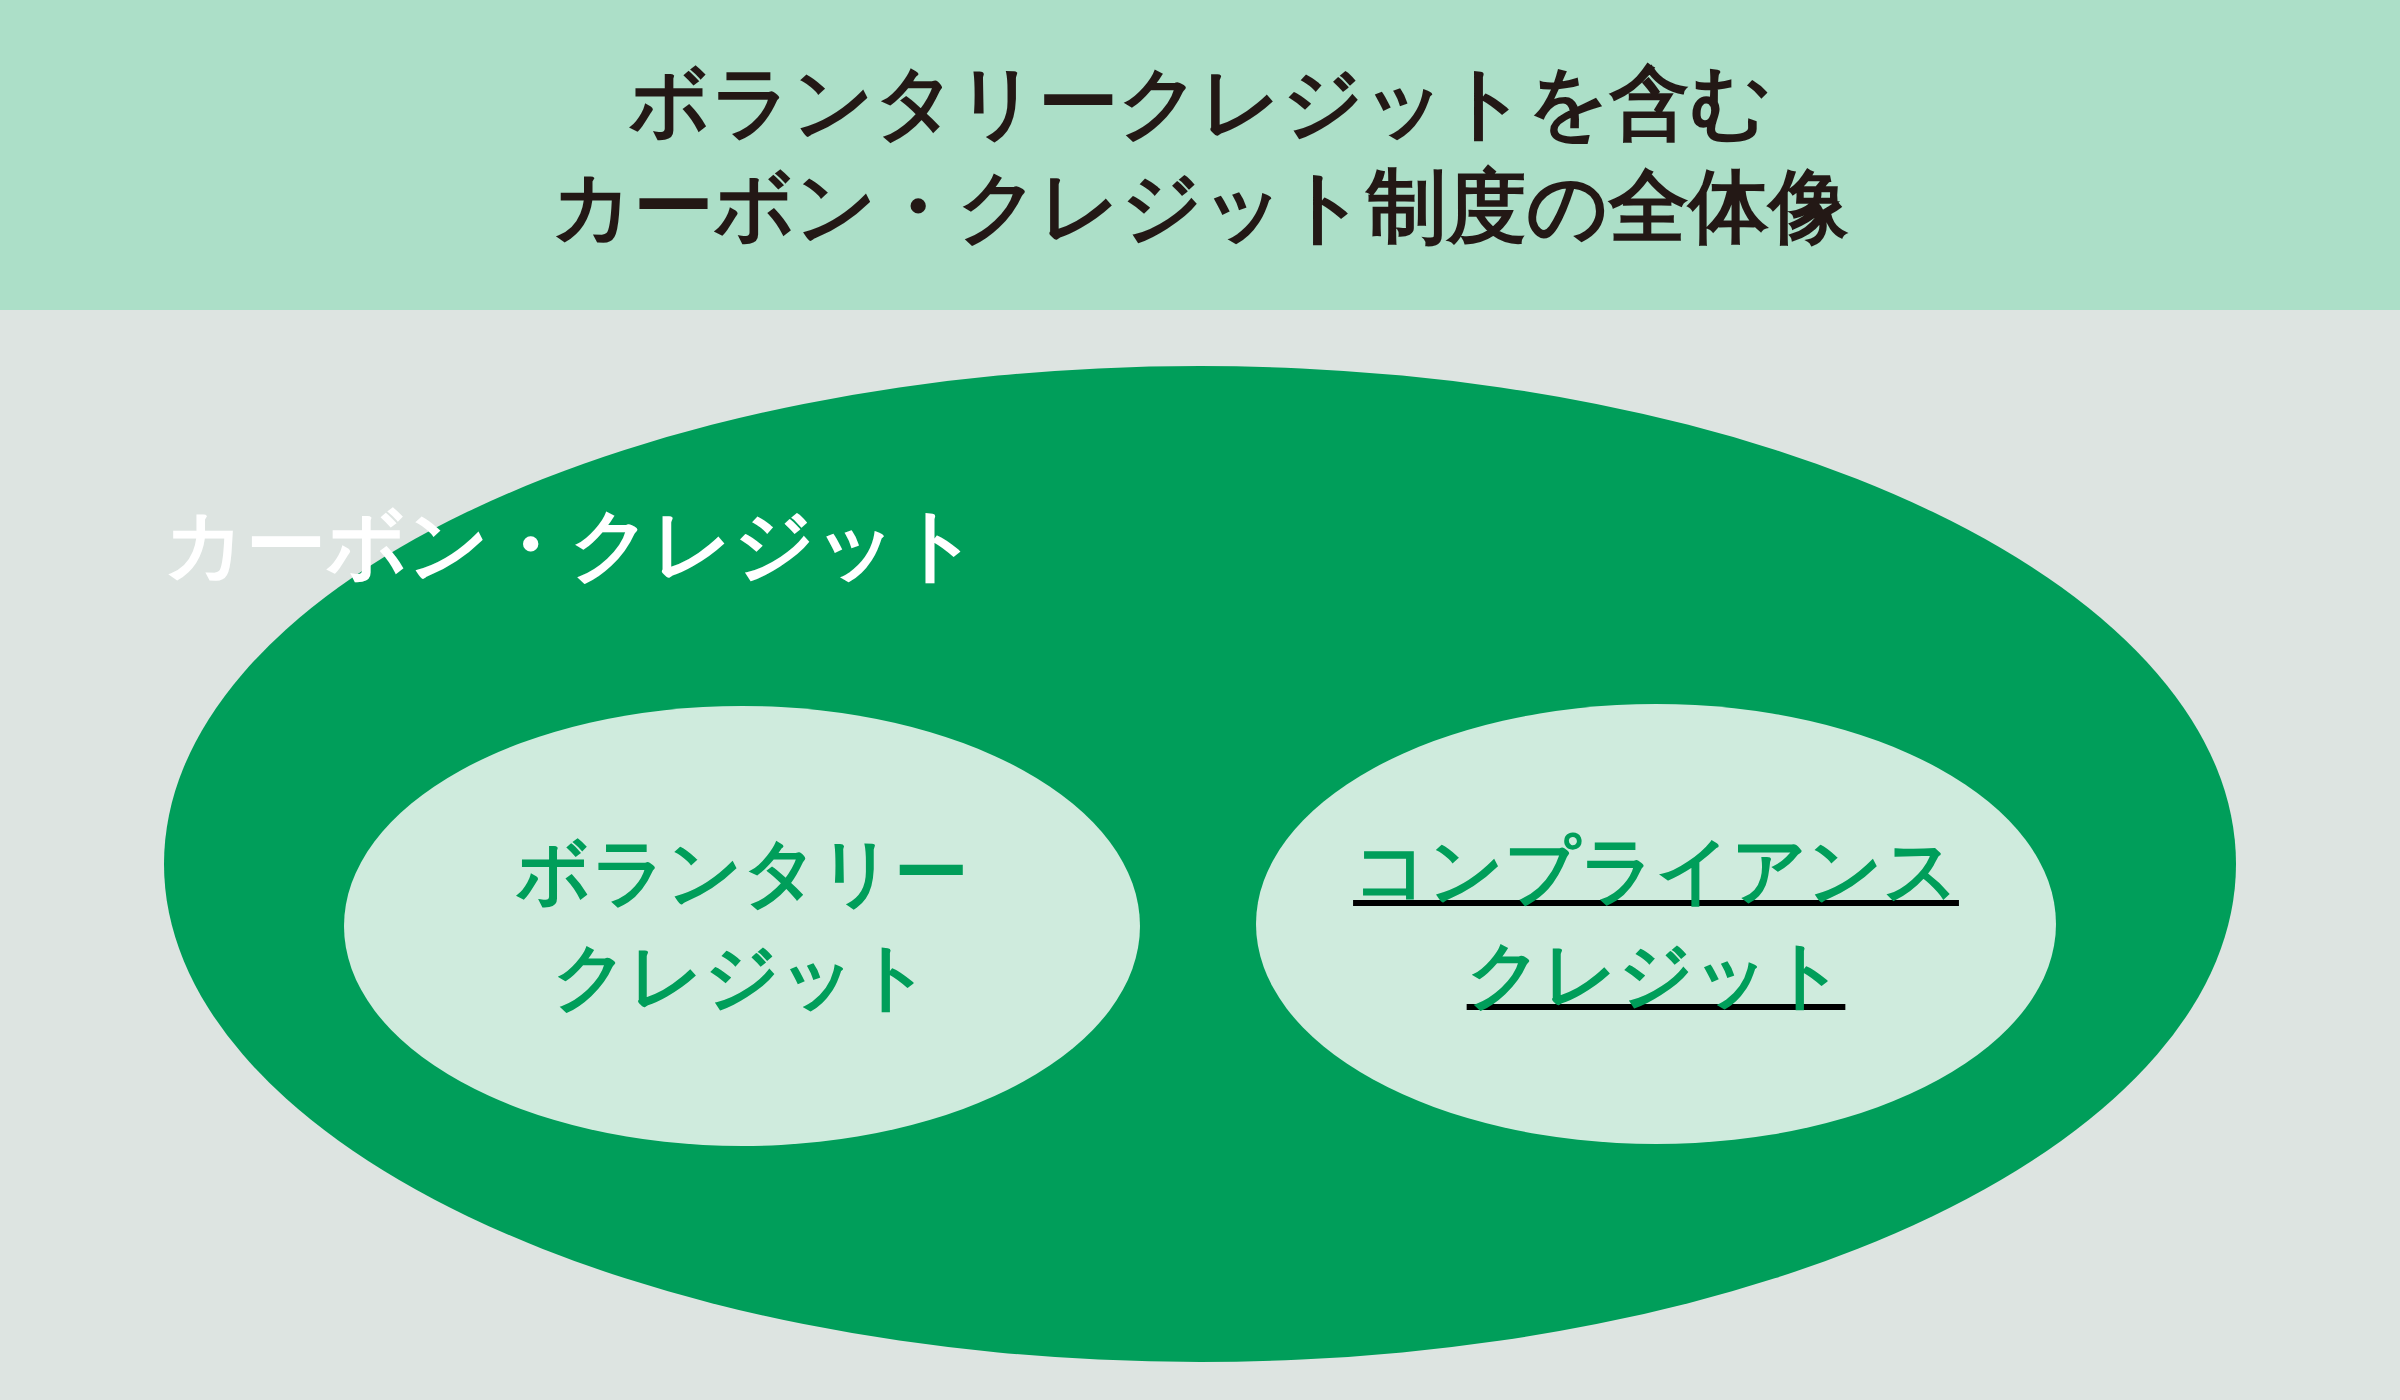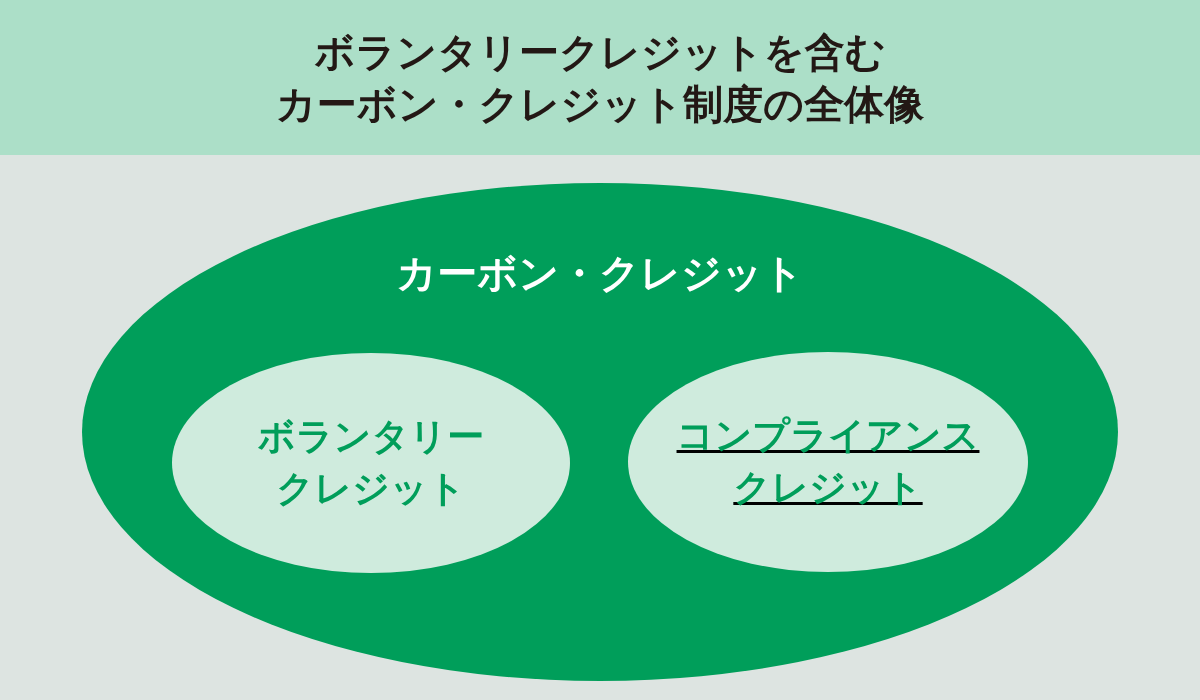--- a/index.html
+++ b/index.html
@@ -40,7 +40,7 @@
     position: absolute;
     top: 70px; left: 0;
     width: 100%;
-    text-align: center;
+    text-align: left;
     color: var(--outer-label-text, #FFFFFF);
     font-size: 40px;
     line-height: 40px;

